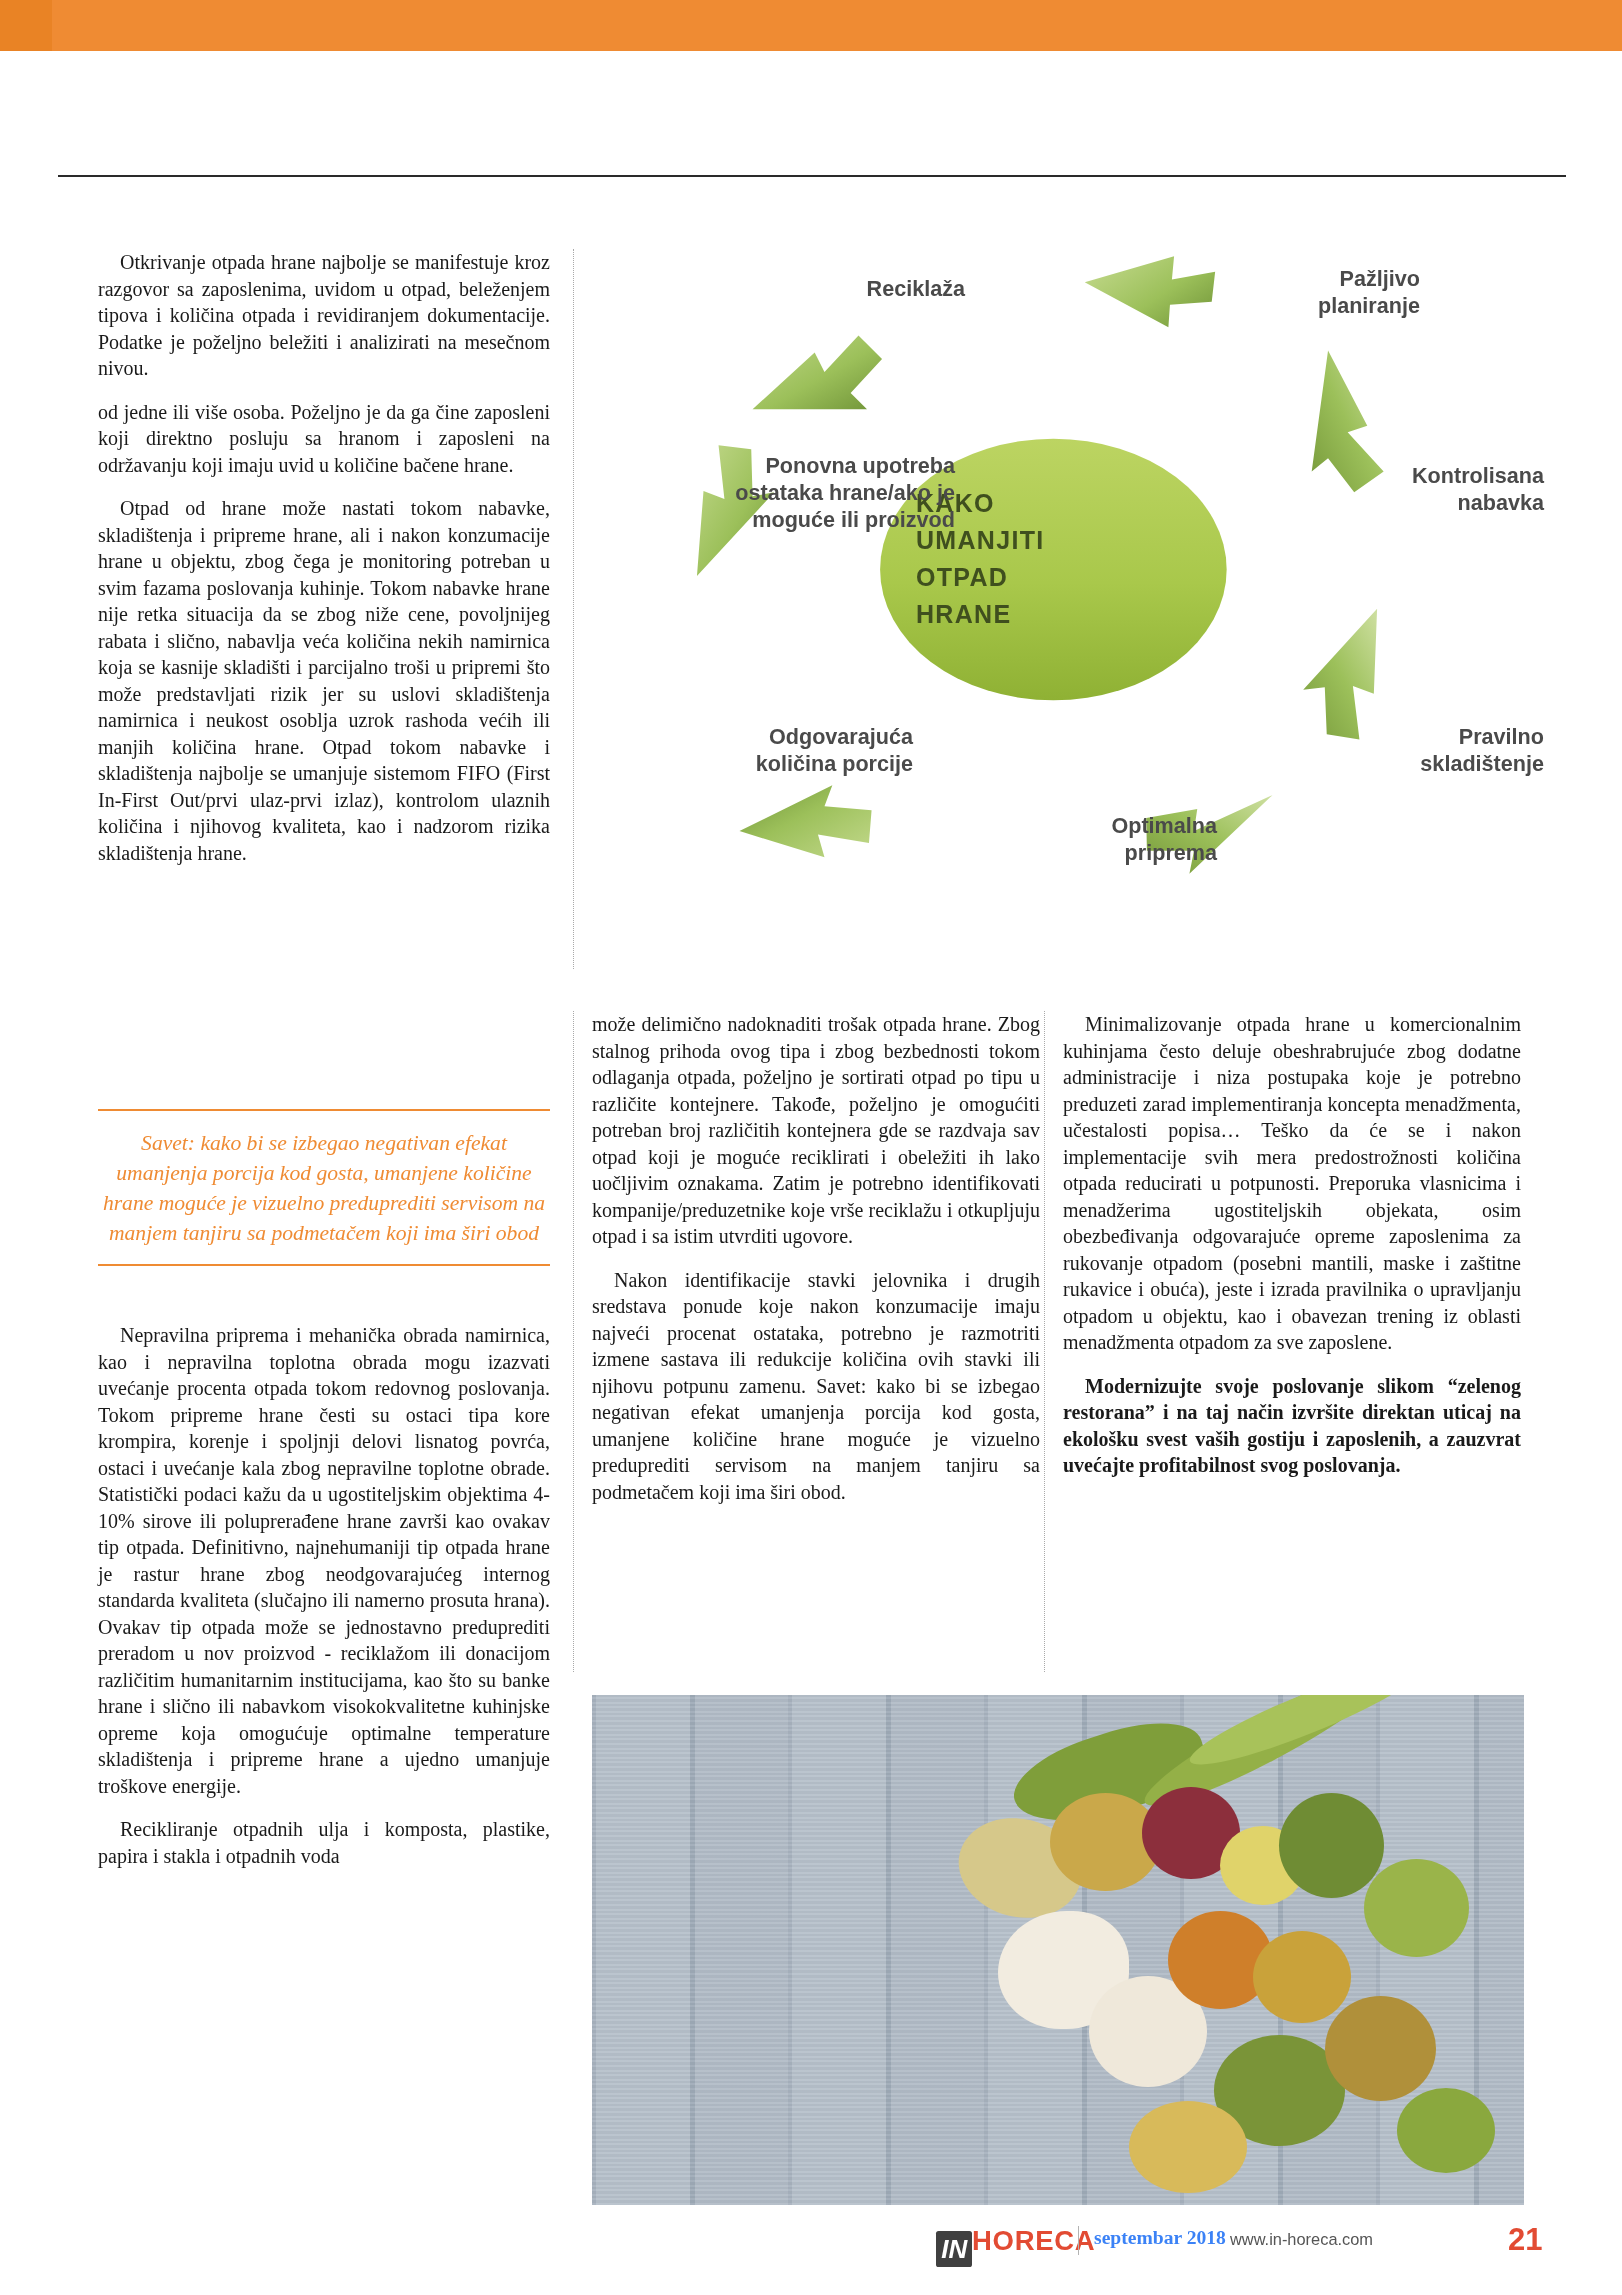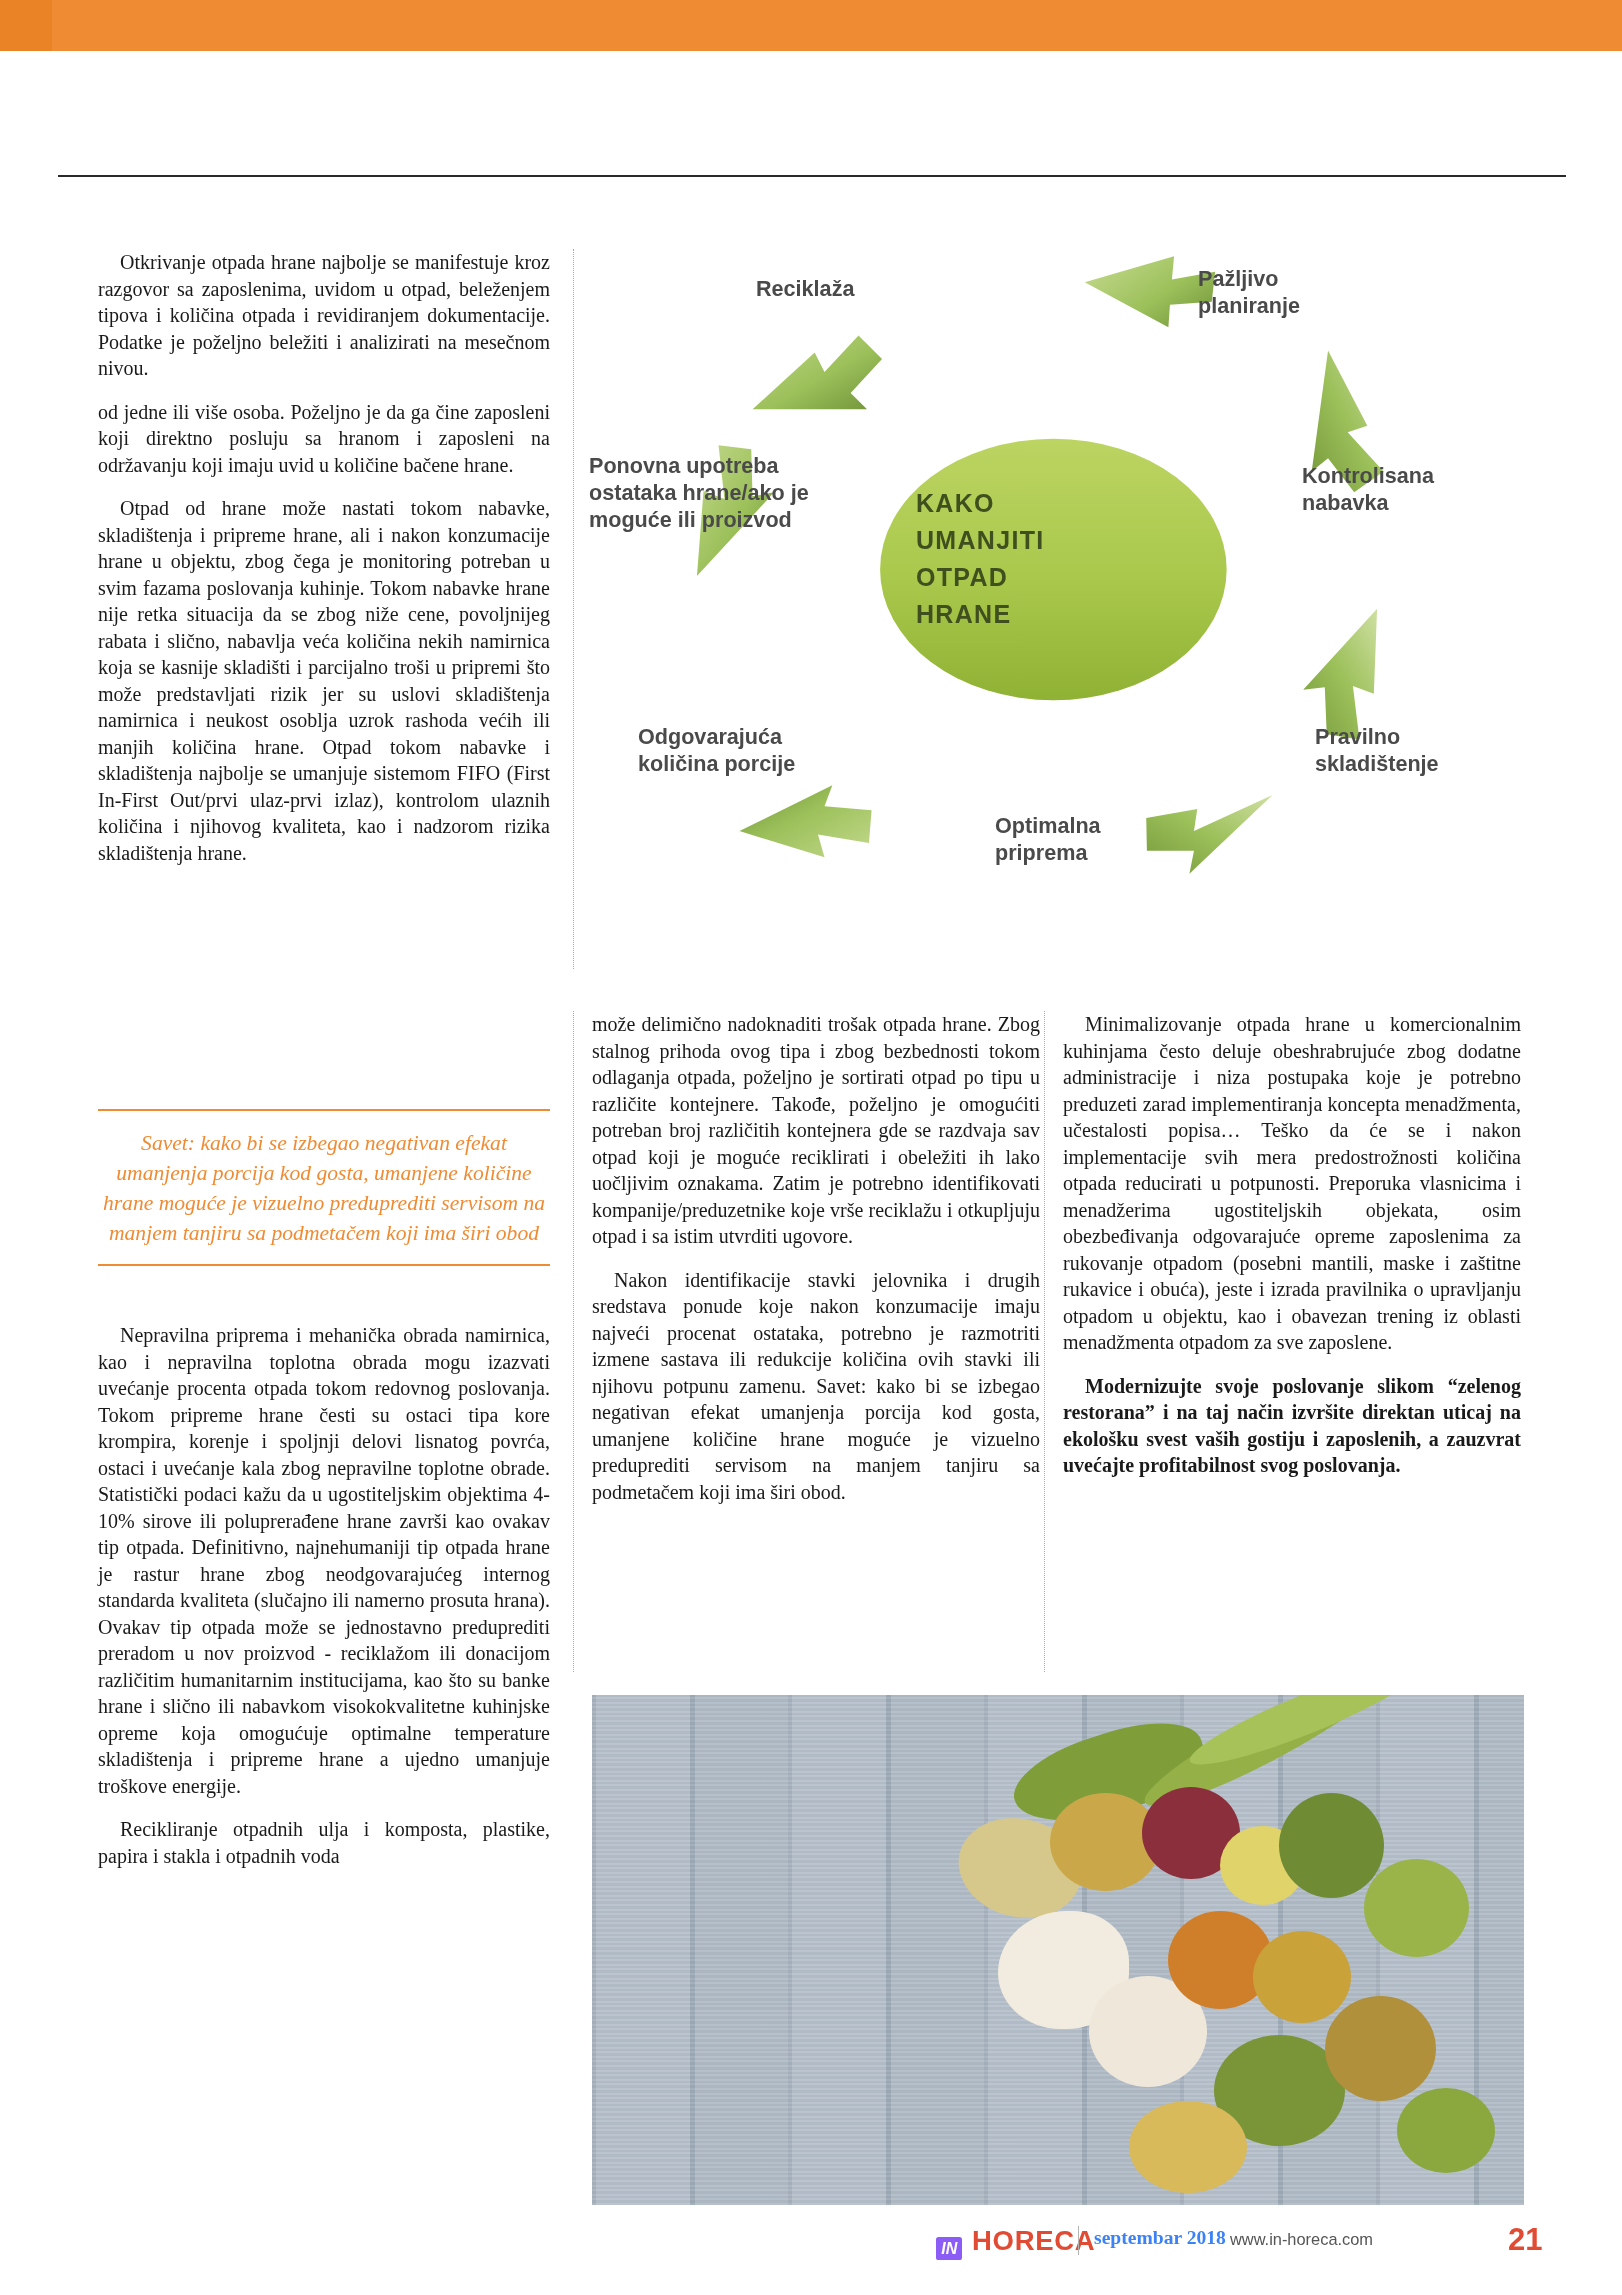--- a/index.html
+++ b/index.html
@@ -120,7 +120,7 @@
     font-size: 21.6px;
     line-height: 27px;
     color: #4a4a4a;
-    text-align: left;
+    text-align: right;
   }
   .center-text {
     position: absolute;

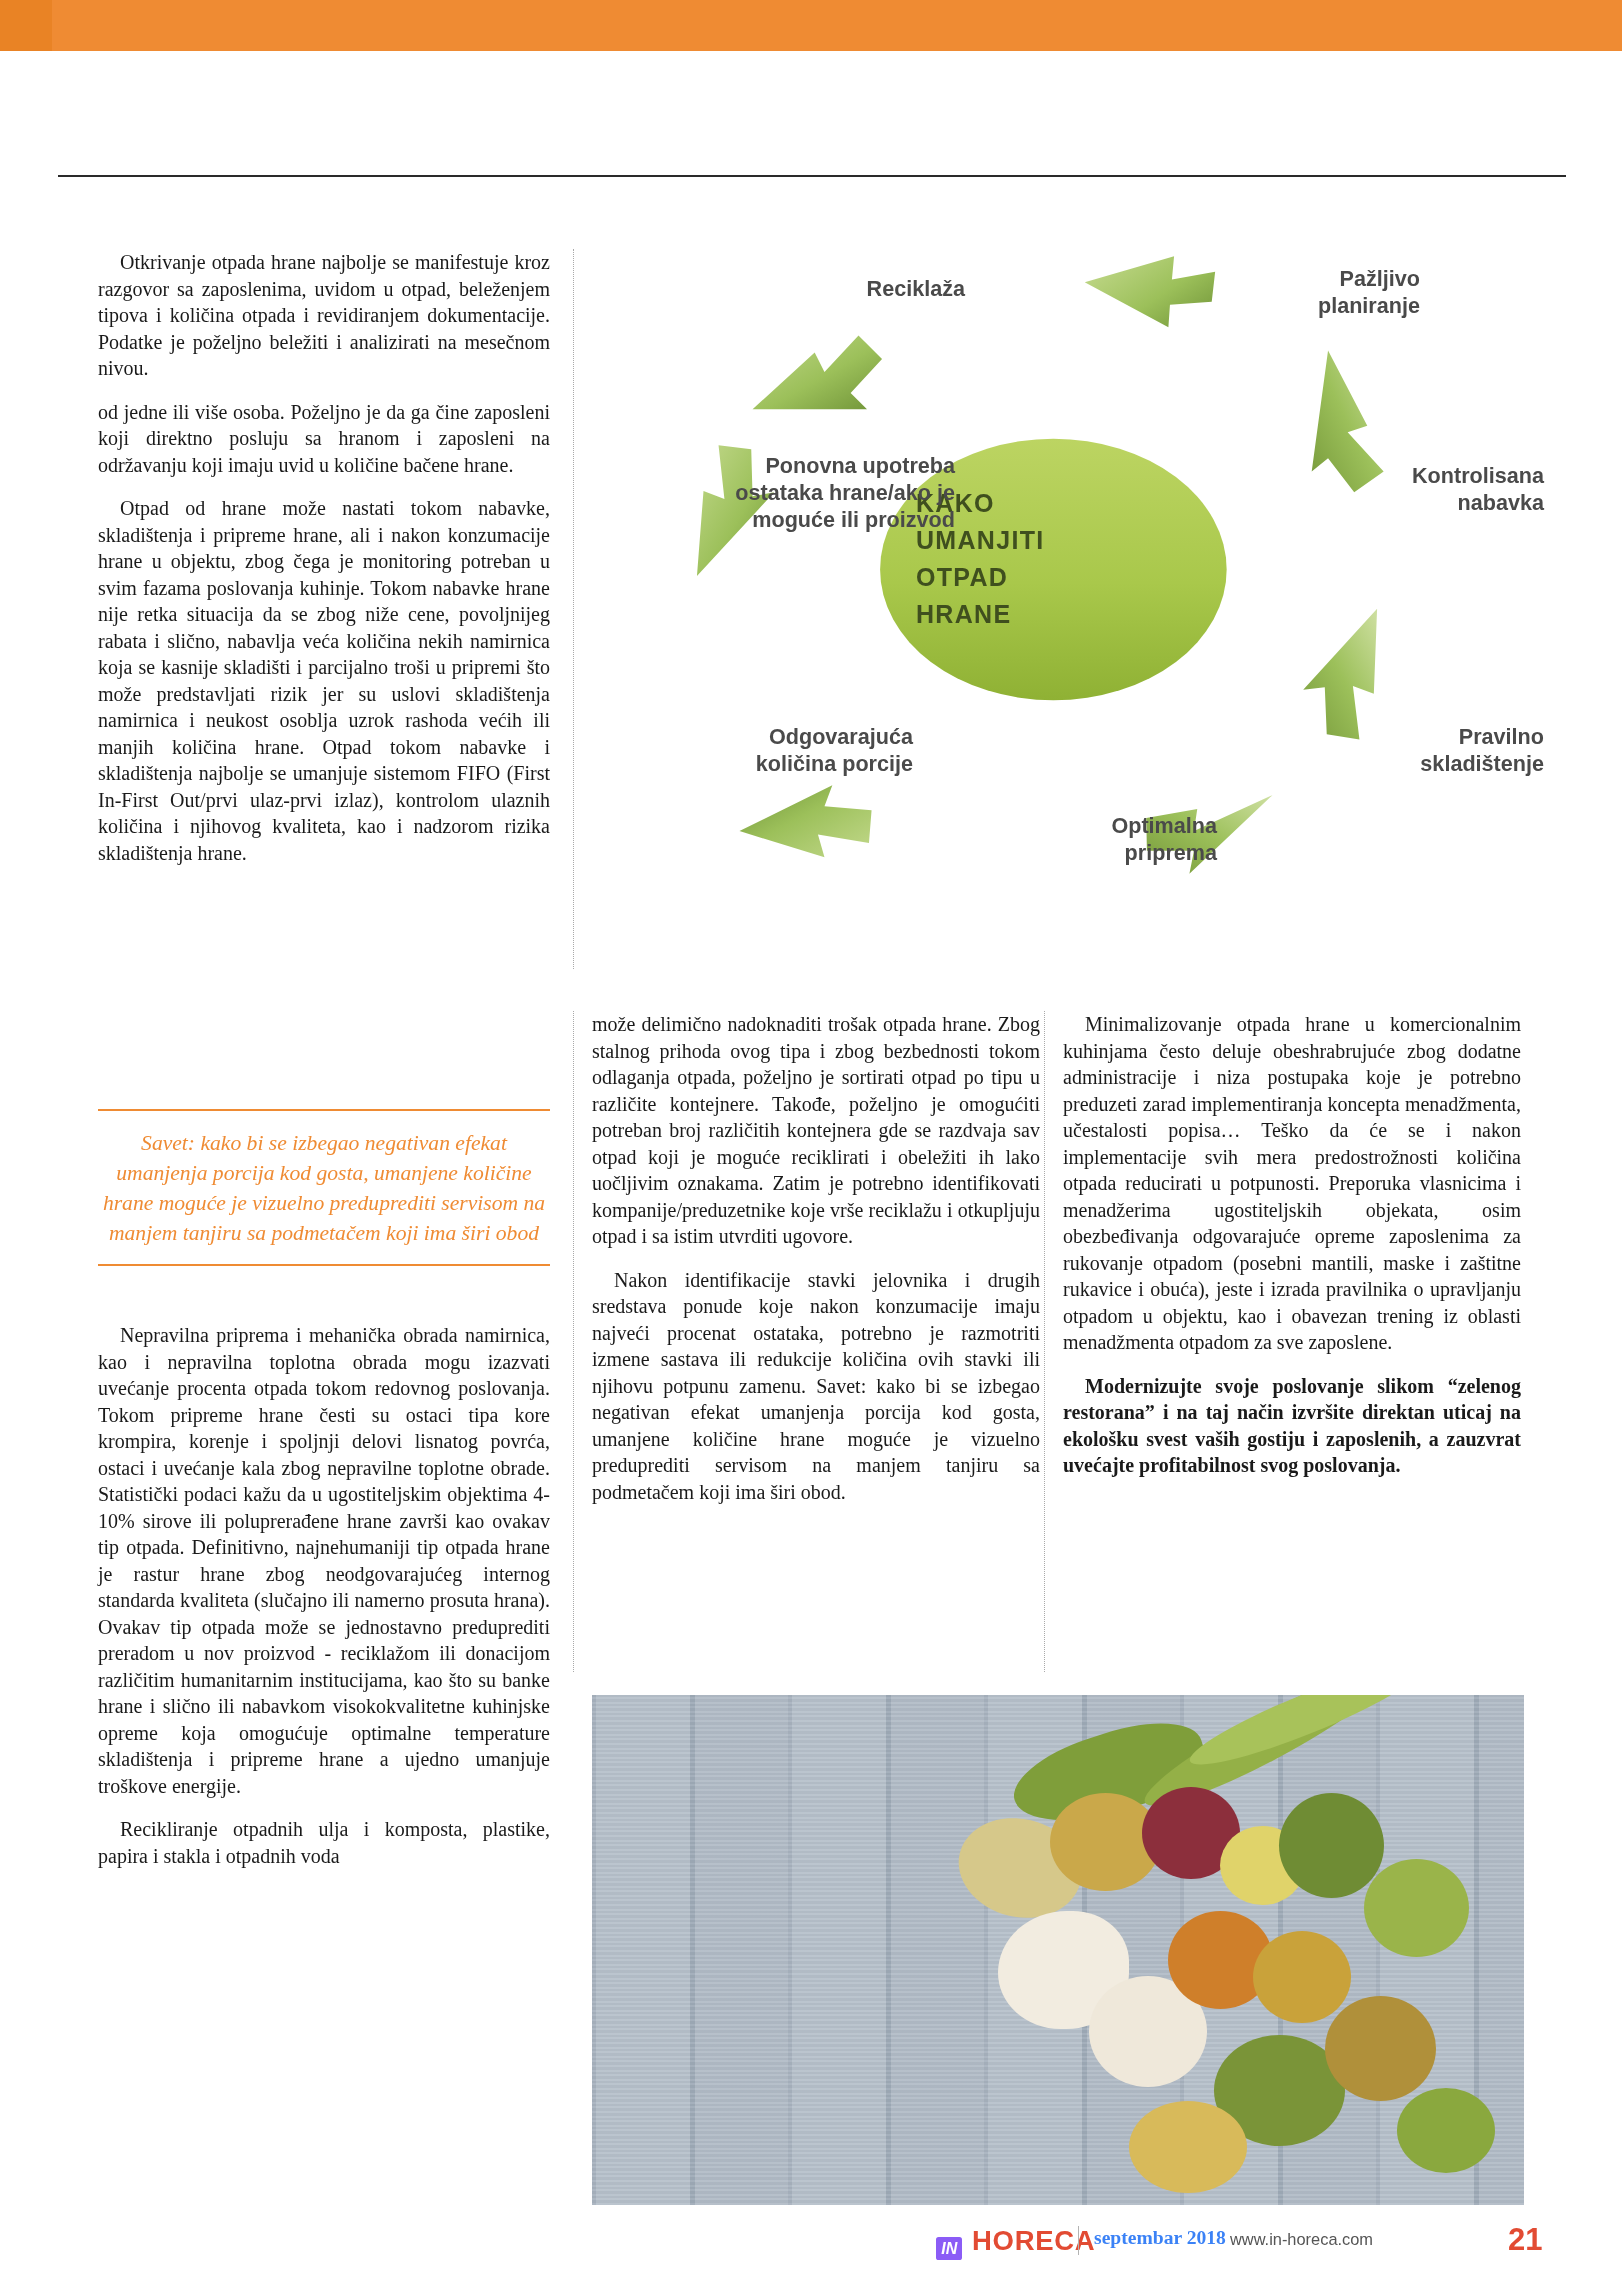--- a/index.html
+++ b/index.html
@@ -171,13 +171,13 @@
   }
   .foot-in {
     position: absolute;
-    left: 936px; top: 15px;
+    left: 936px; top: 9px;
     font-family: "Liberation Sans", sans-serif;
     font-weight: bold;
     font-style: italic;
-    font-size: 16px;
+    font-size: 26px;
     color: #ffffff;
-    background: #8b5cf6;
+    background: #404040;
     padding: 2.6px 5.2px;
     border-radius: 2.6px;
   }

